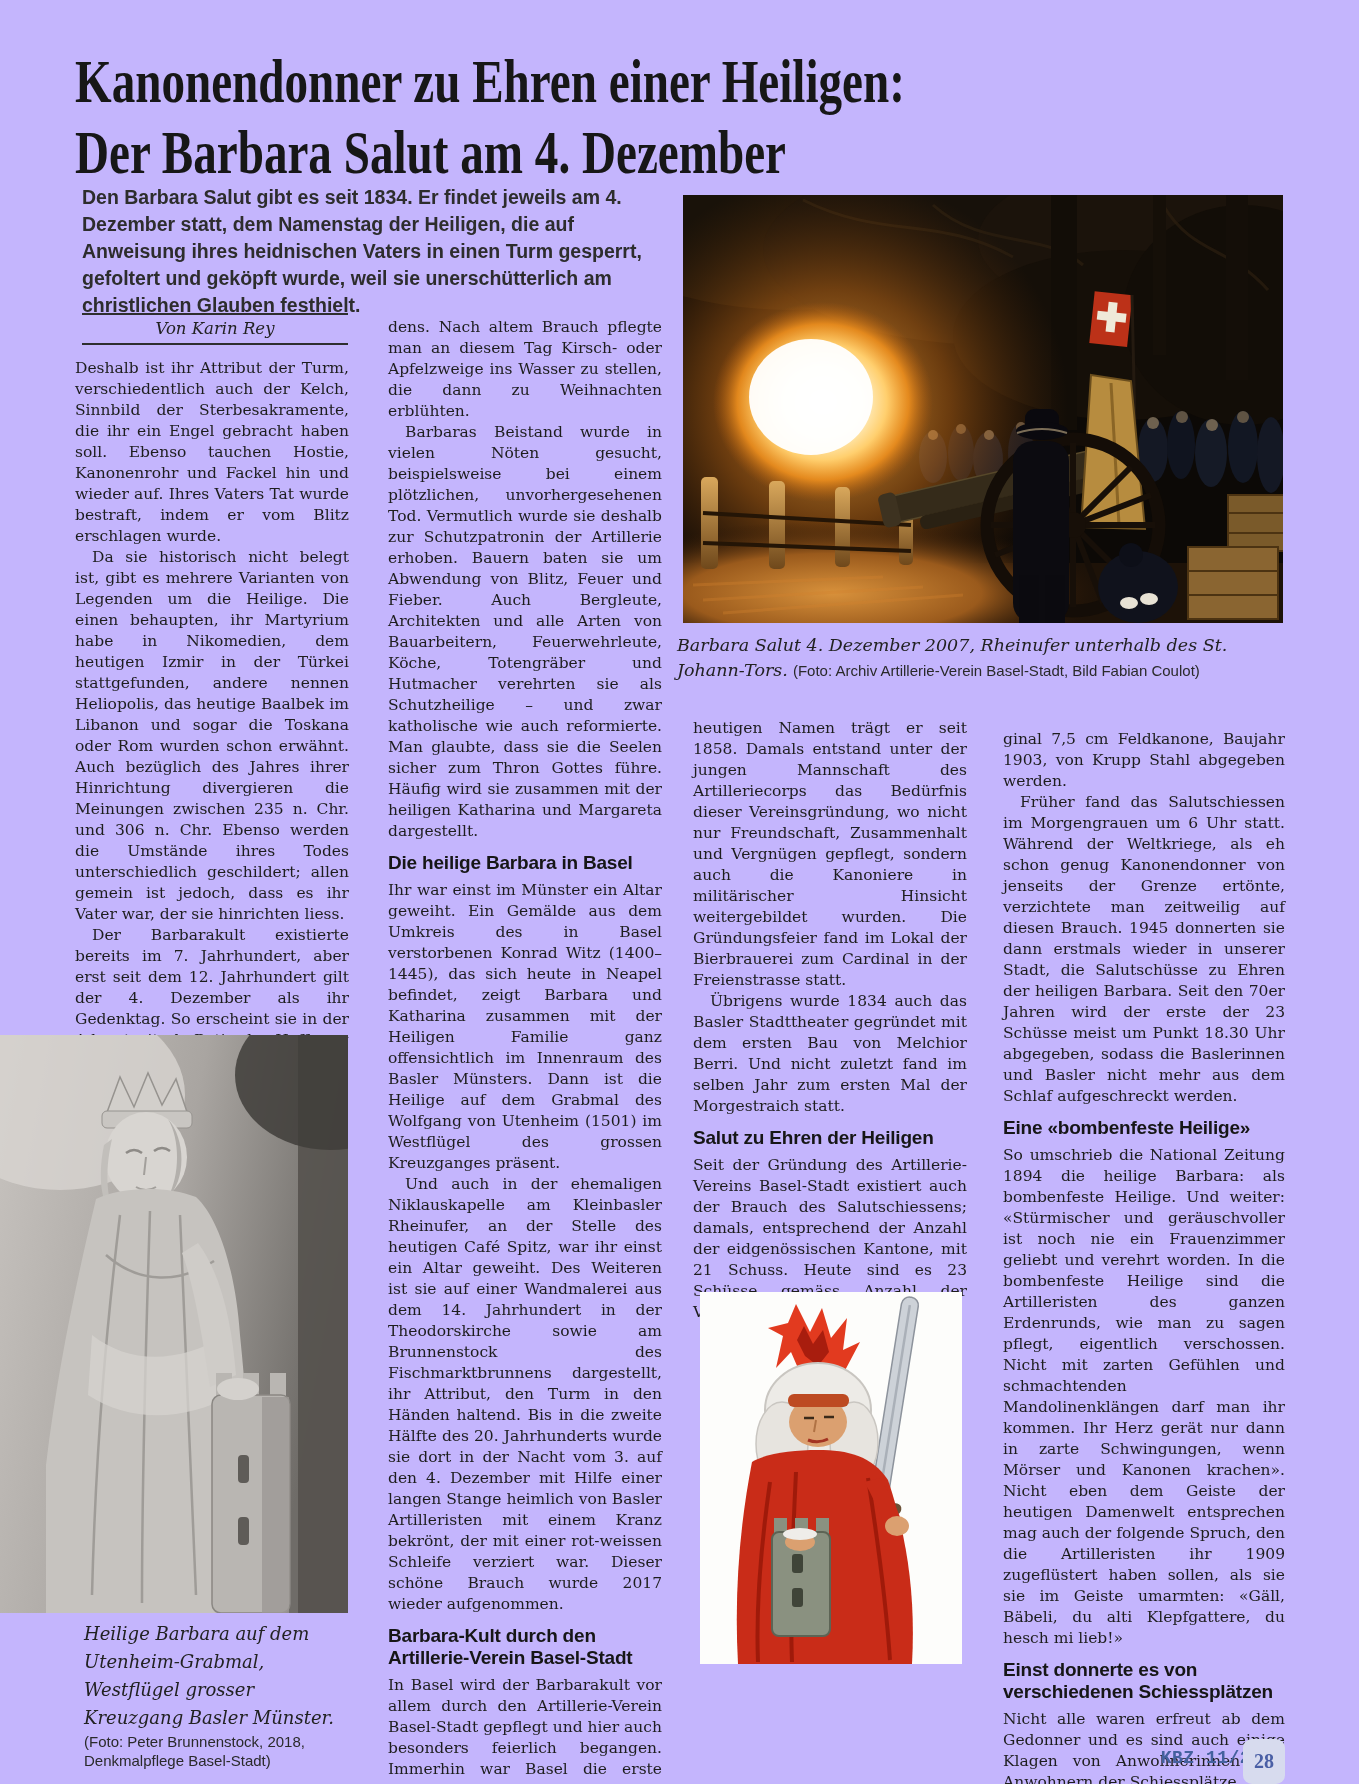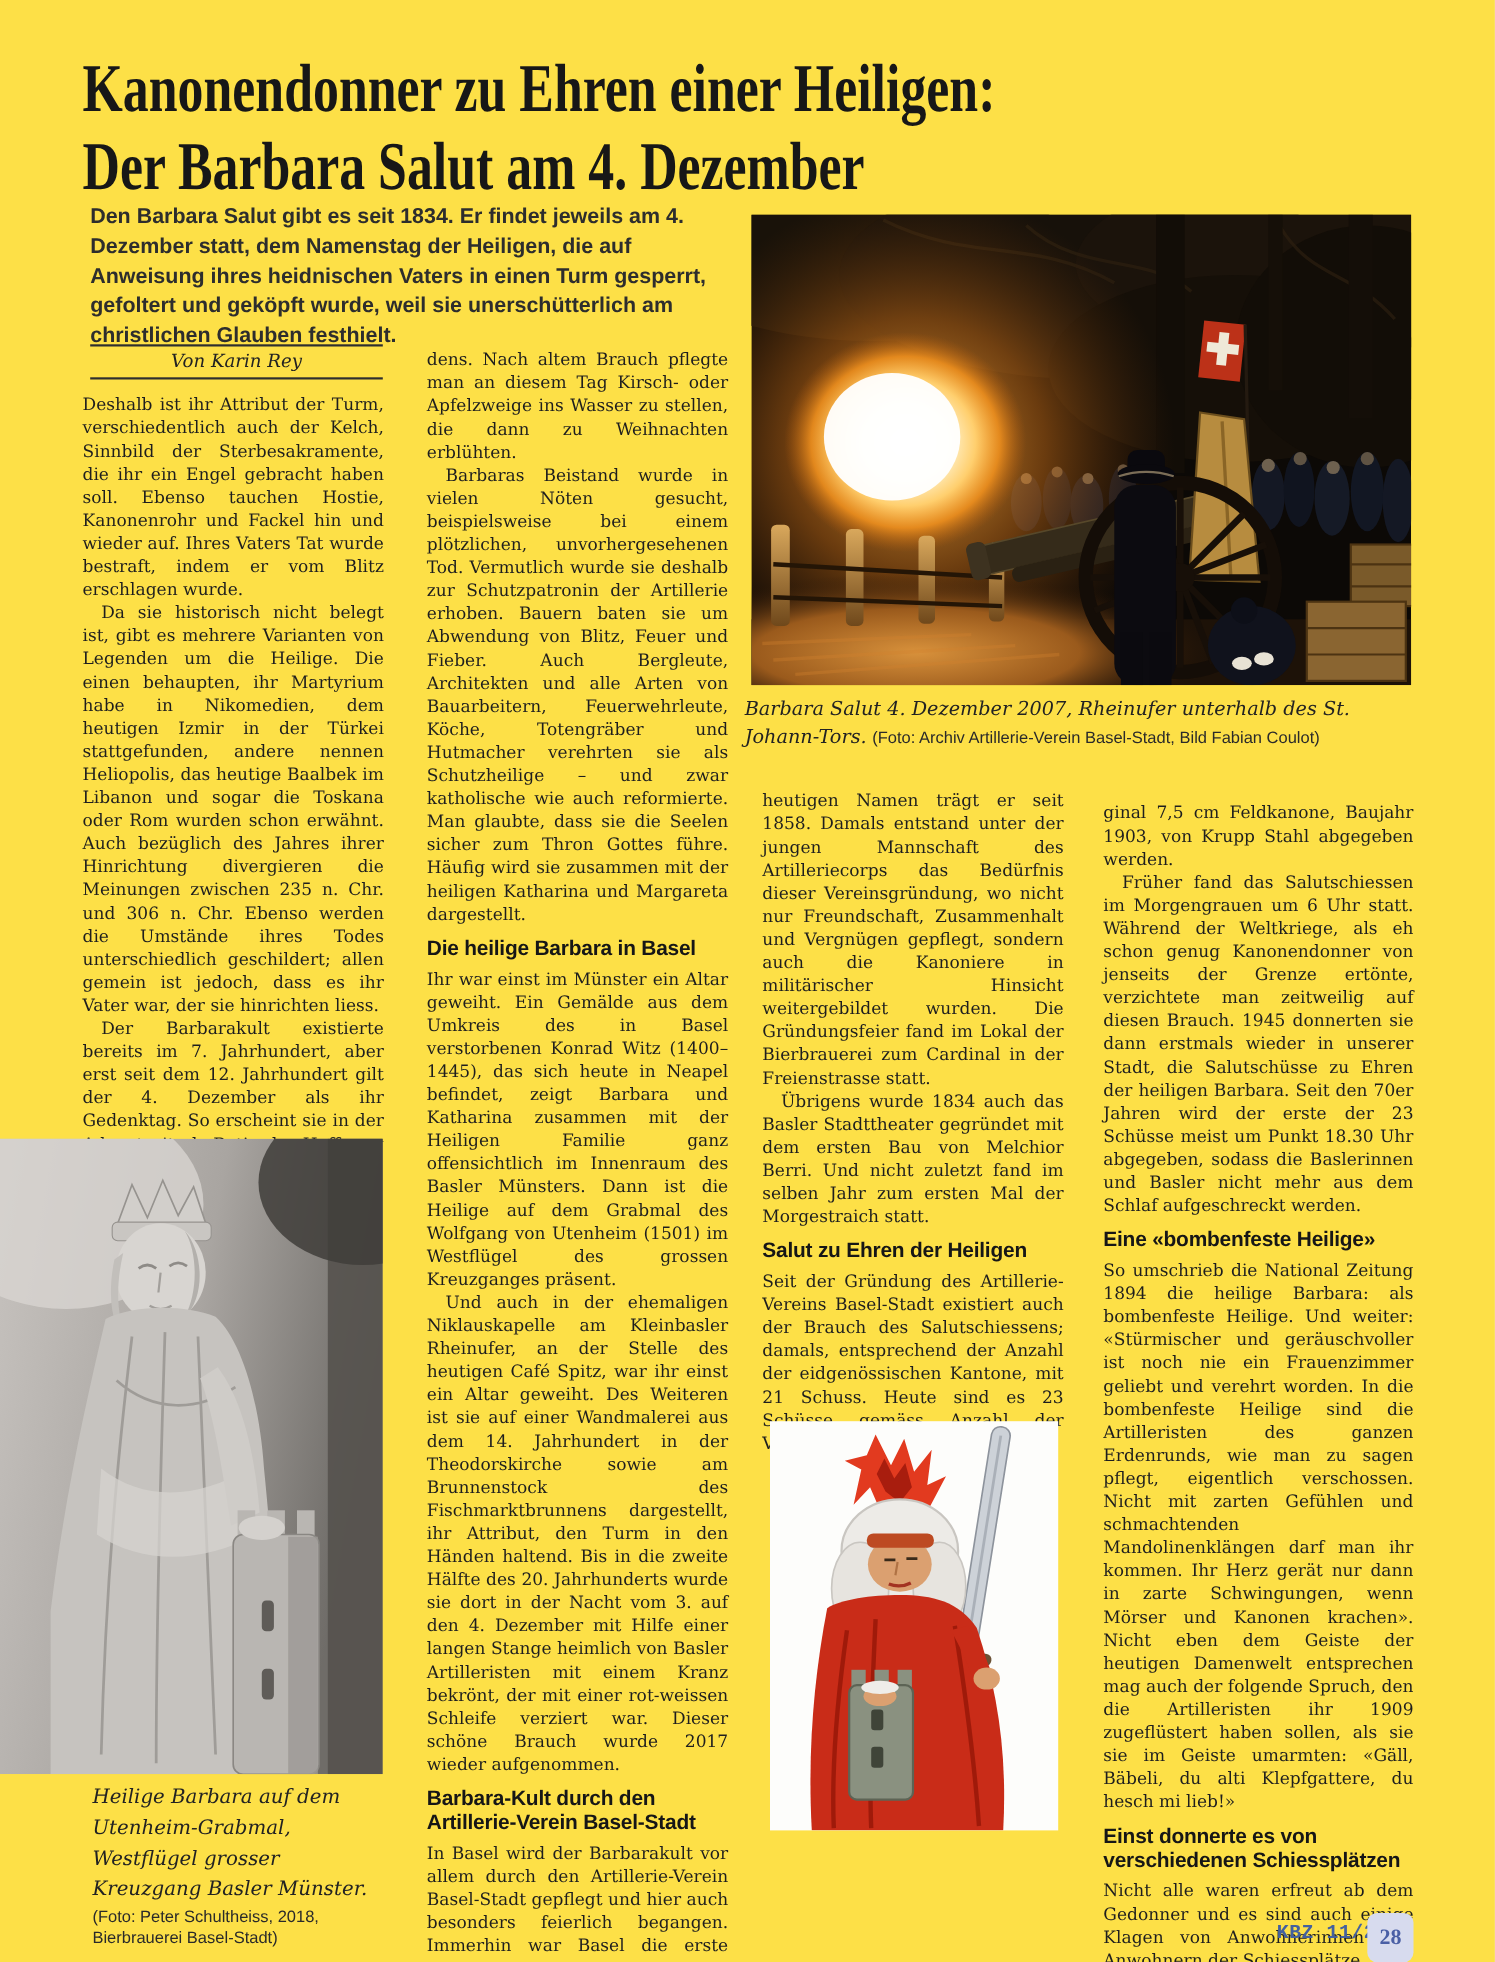--- a/index.html
+++ b/index.html
@@ -5,7 +5,7 @@
   html,body { margin:0; padding:0; background:#e8e8e8; }
   .page {
     position:relative; width:1359px; height:1784px; margin:0 auto;
-    background:#fde047; overflow:hidden;
+    background:#c4b5fd; overflow:hidden;
     font-family:"DejaVu Serif", serif; color:#1e1e1e;
   }
 

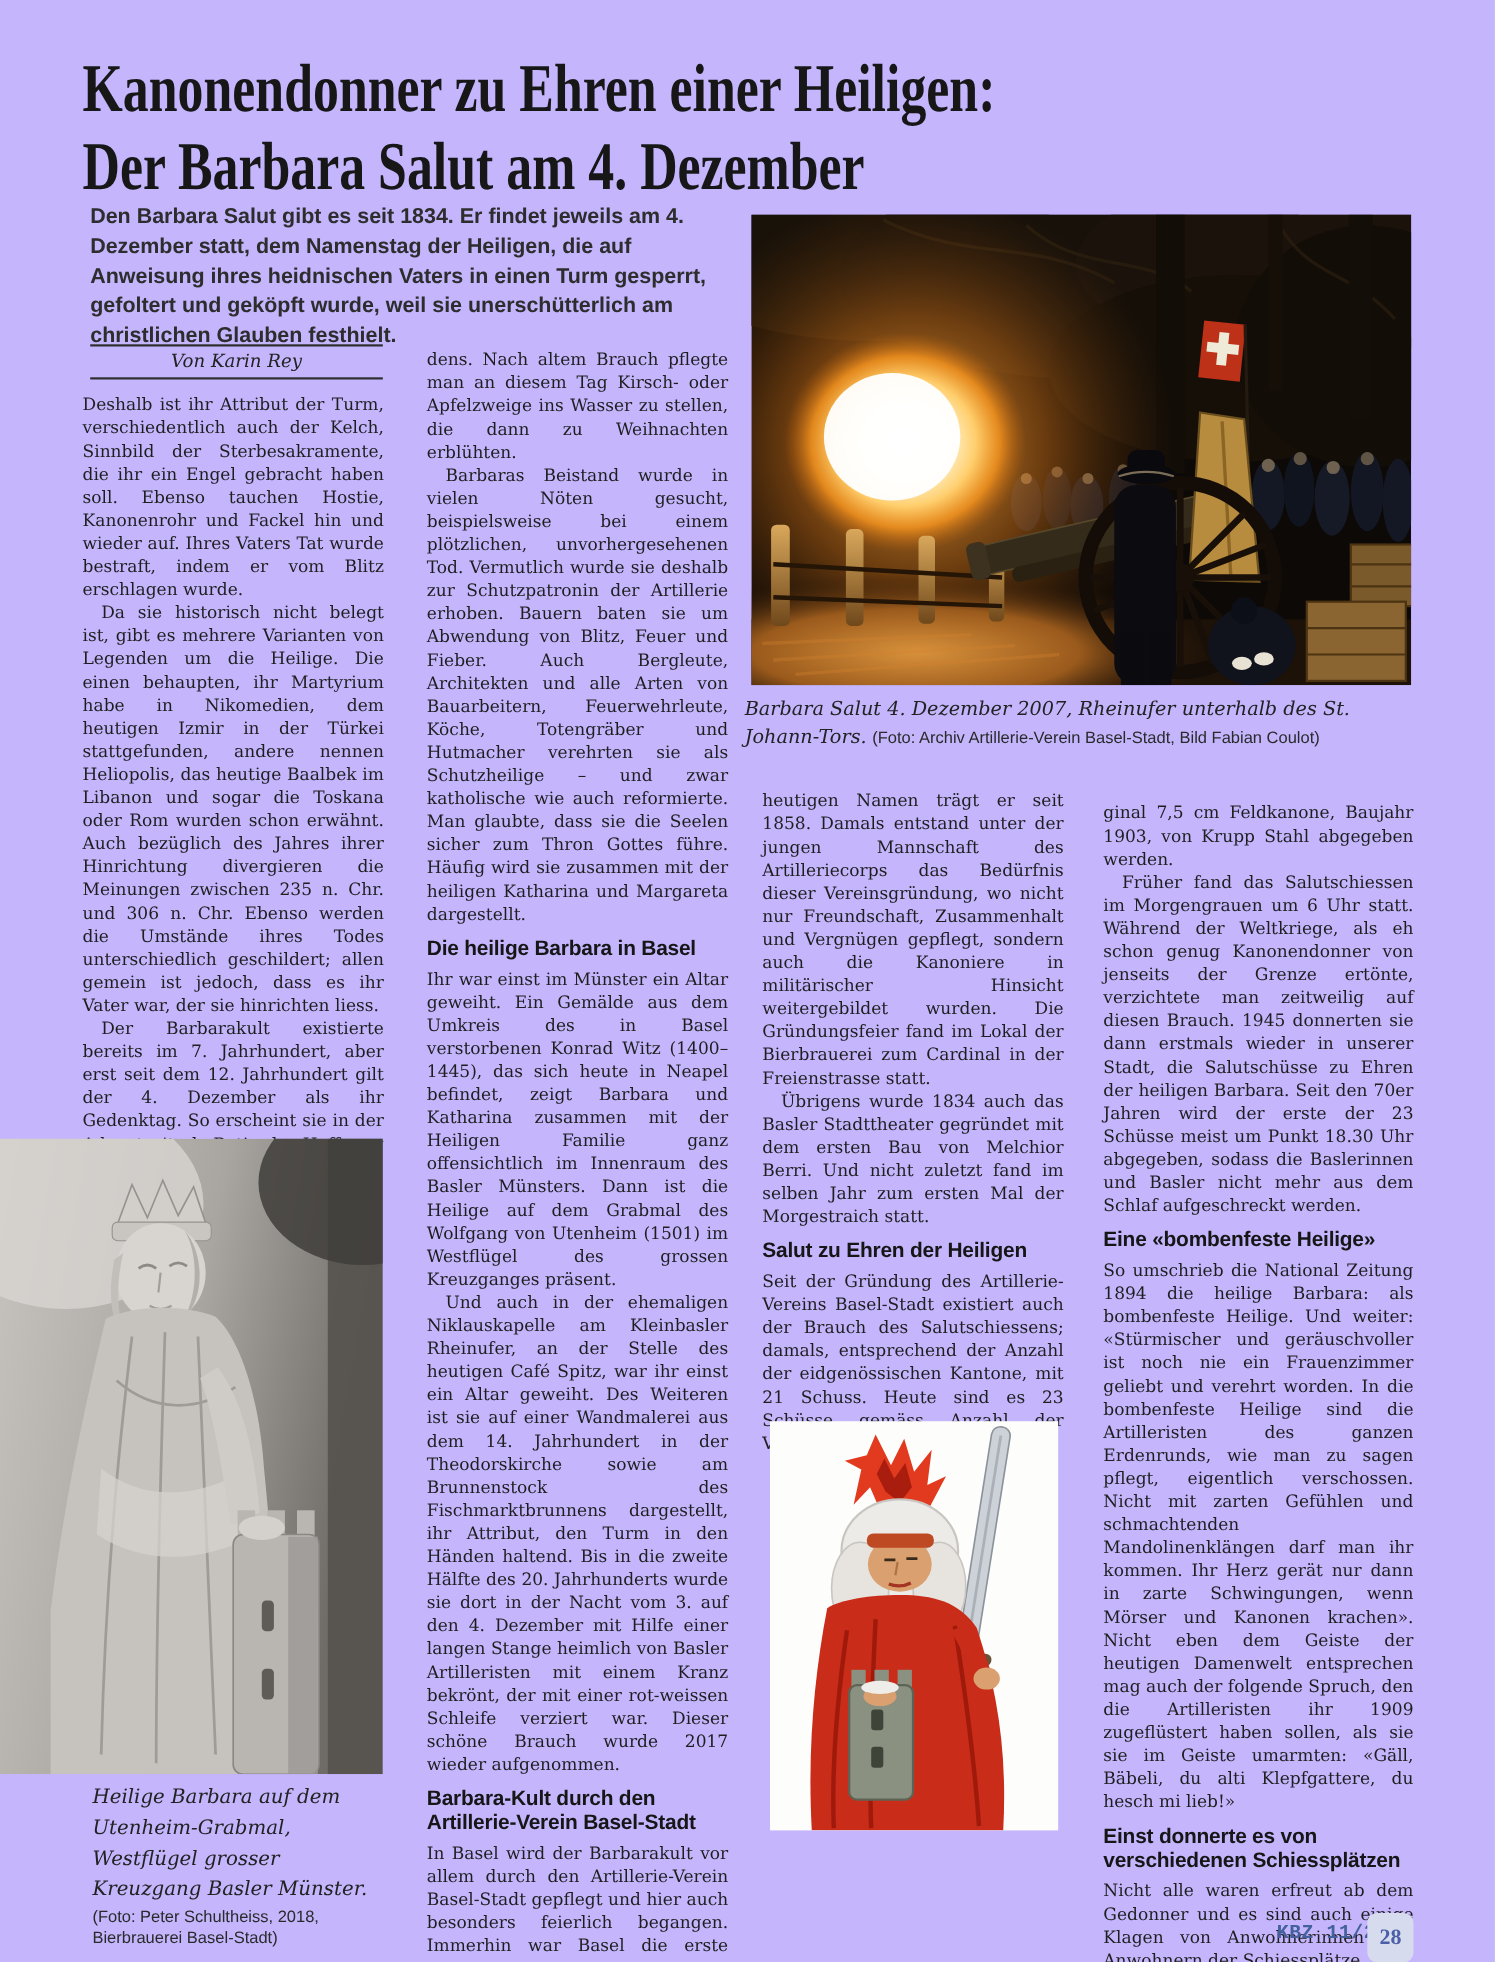--- a/index.html
+++ b/index.html
@@ -293,7 +293,7 @@
 
   <div class="caption" id="statue-caption">
     <span class="cap-italic">Heilige Barbara auf dem Utenheim-Grabmal, Westflügel grosser Kreuzgang Basler Münster.</span>
-    <span class="cap-credit">(Foto: Peter Schultheiss, 2018, Bierbrauerei Basel-Stadt)</span>
+    <span class="cap-credit">(Foto: Peter Brunnenstock, 2018, Denkmalpflege Basel-Stadt)</span>
   </div>
 
   <div class="photo" style="left:700px; top:1292px; width:262px; height:372px; background:#fdfdfb;">

